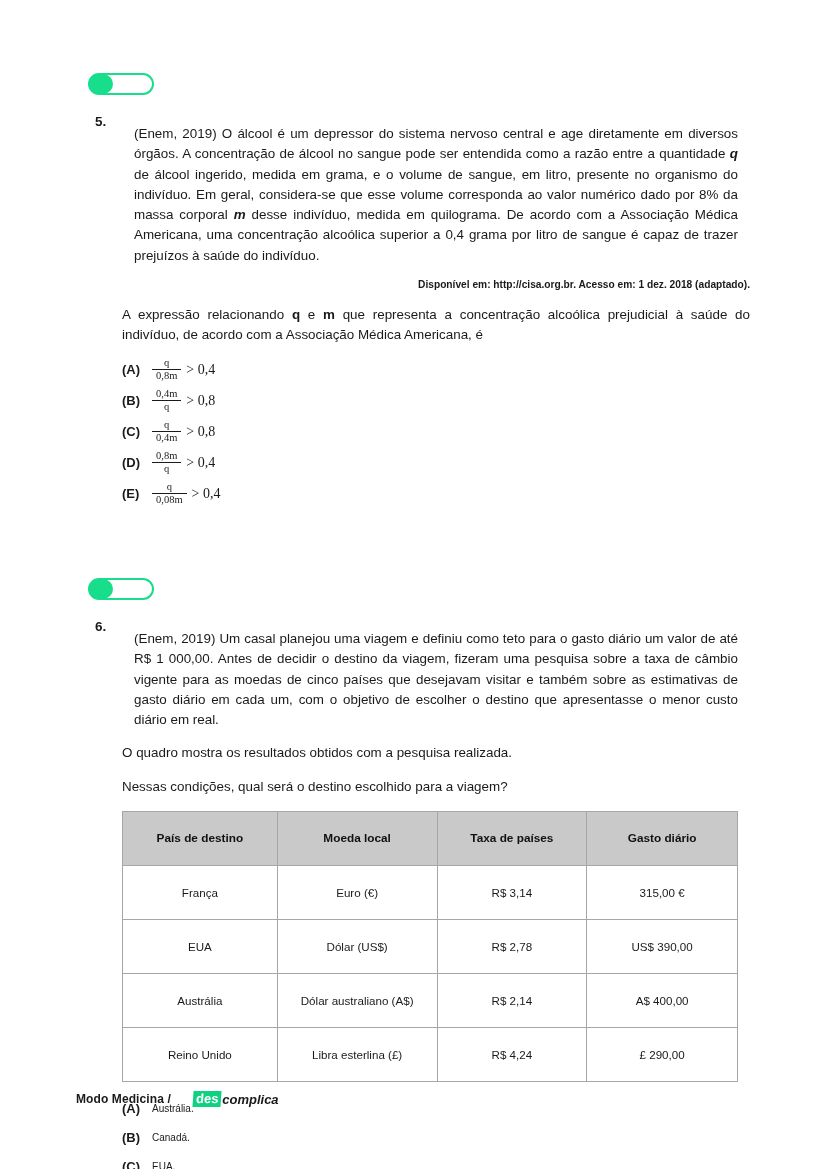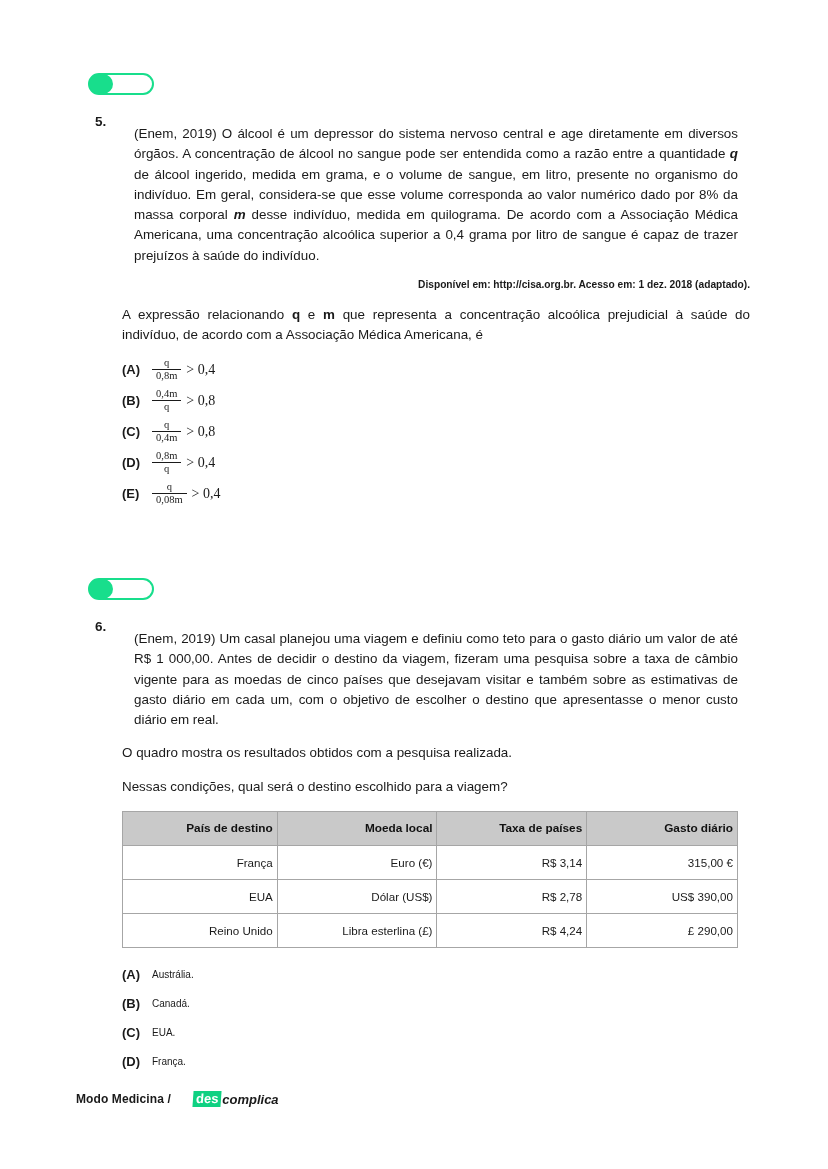--- a/index.html
+++ b/index.html
@@ -131,9 +131,9 @@
   .data-table th,
   .data-table td {
     border: 1px solid #a6a6a6;
-    text-align: right;
+    text-align: center;
     font-size: 11.6px;
-    padding: 10px 4px;
+    padding: 20px 4px;
     height: 19px;
     line-height: 13px;
   }

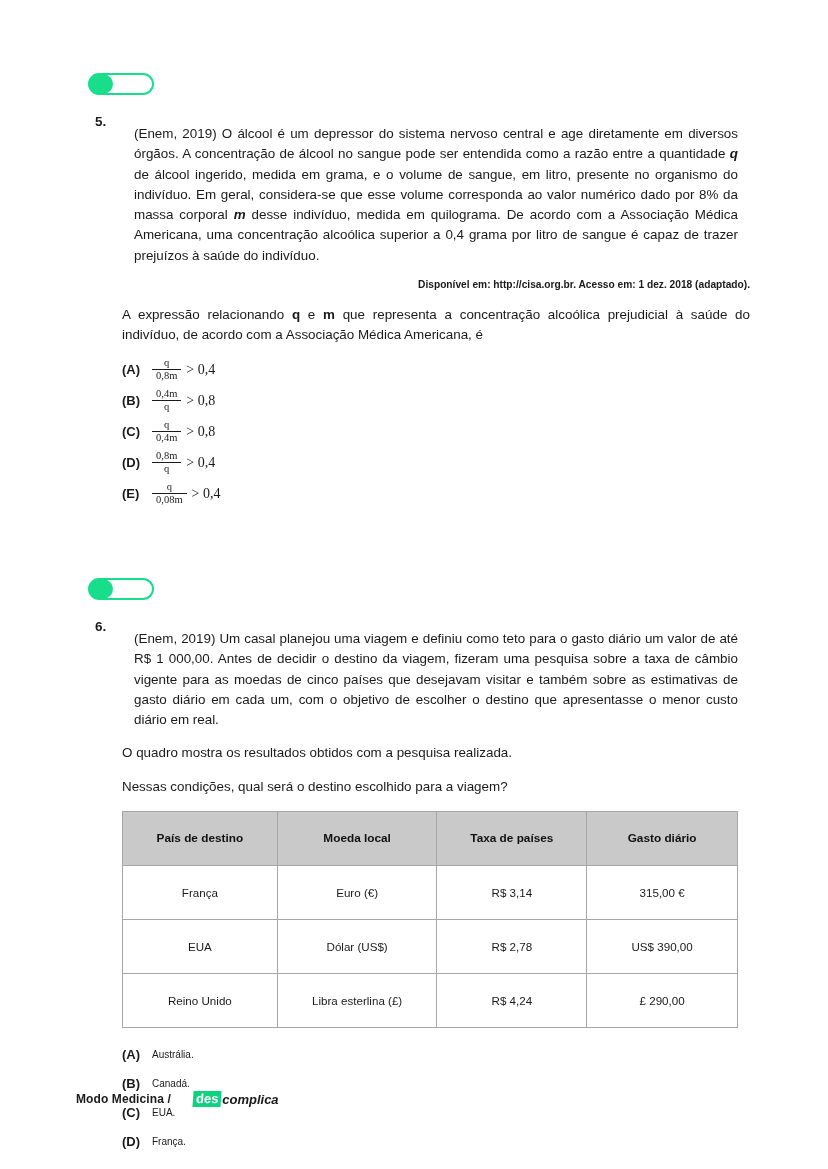--- a/index.html
+++ b/index.html
@@ -302,6 +302,12 @@
                 <td class="col-gasto">US$ 390,00</td>
               </tr>
               <tr>
+                <td class="col-pais">Austrália</td>
+                <td class="col-moeda">Dólar australiano (A$)</td>
+                <td class="col-taxa">R$ 2,14</td>
+                <td class="col-gasto">A$ 400,00</td>
+              </tr>
+              <tr>
                 <td class="col-pais">Reino Unido</td>
                 <td class="col-moeda">Libra esterlina (£)</td>
                 <td class="col-taxa">R$ 4,24</td>

